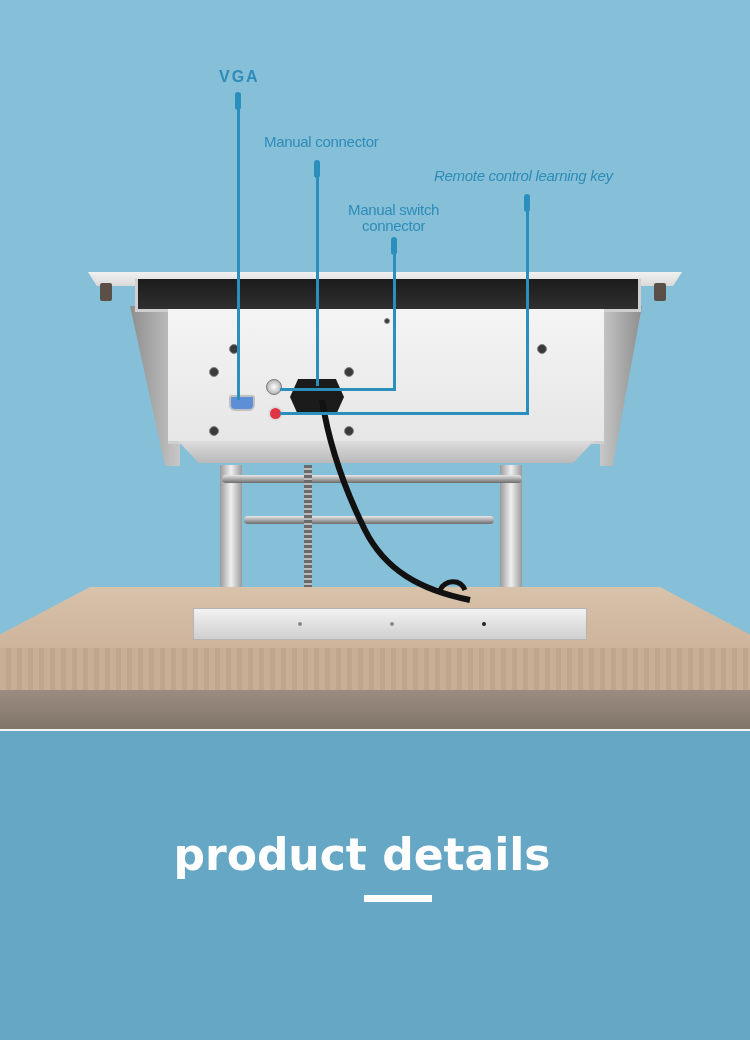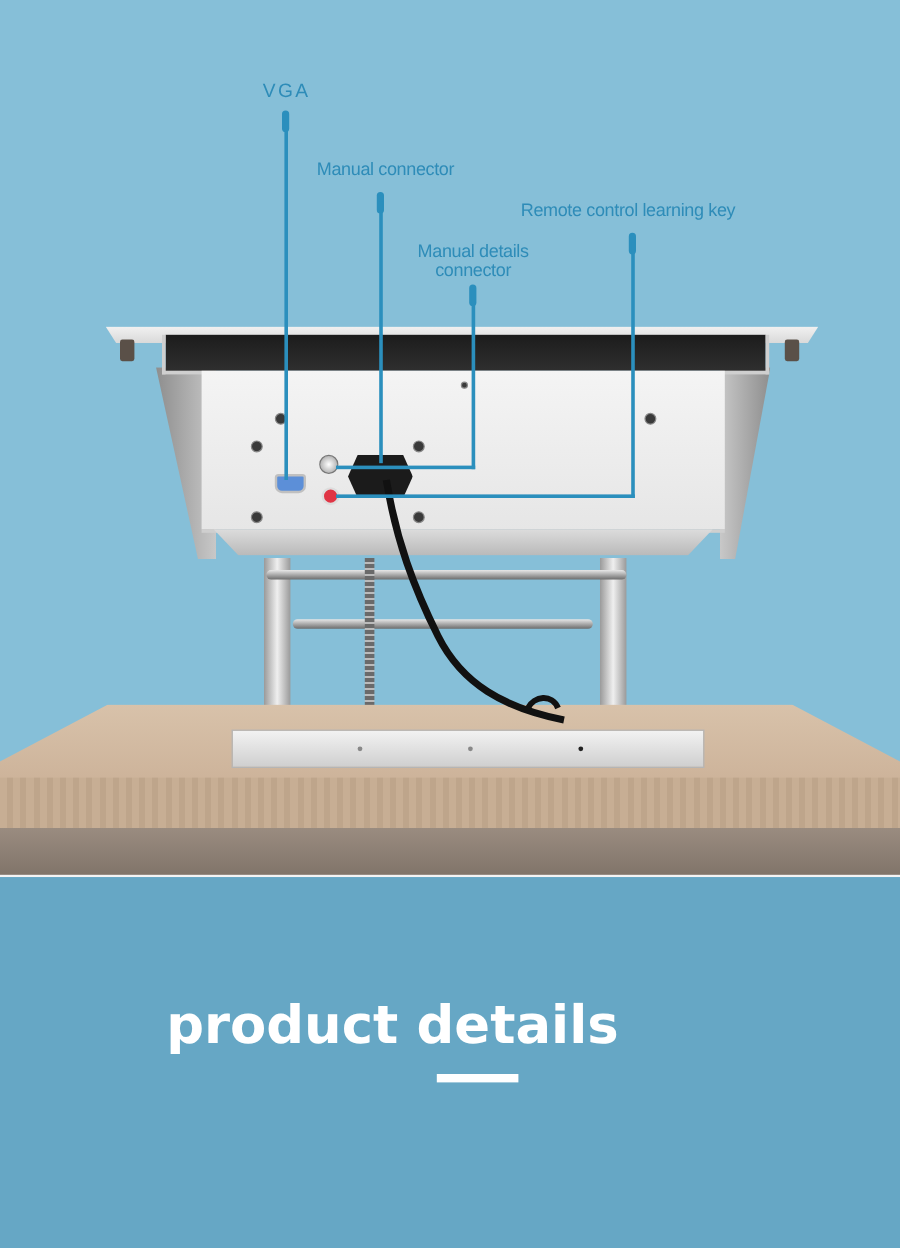--- a/index.html
+++ b/index.html
@@ -24,7 +24,7 @@
     position: absolute; color: #2e8cb8; font-size: 15px; white-space: nowrap;
     letter-spacing: -0.3px; text-align: center; line-height: 16px;
   }
-  .label.vga { letter-spacing: 2px; font-size: 16px; font-weight: normal; }
+  .label.vga { letter-spacing: 2px; font-size: 16px; font-weight: bold; }
   .callout-line { position: absolute; background: #2b8fbd; }
   .pin { position: absolute; width: 6px; height: 18px; border-radius: 3px 3px 3px 3px; background: #2b8fbd; }
 

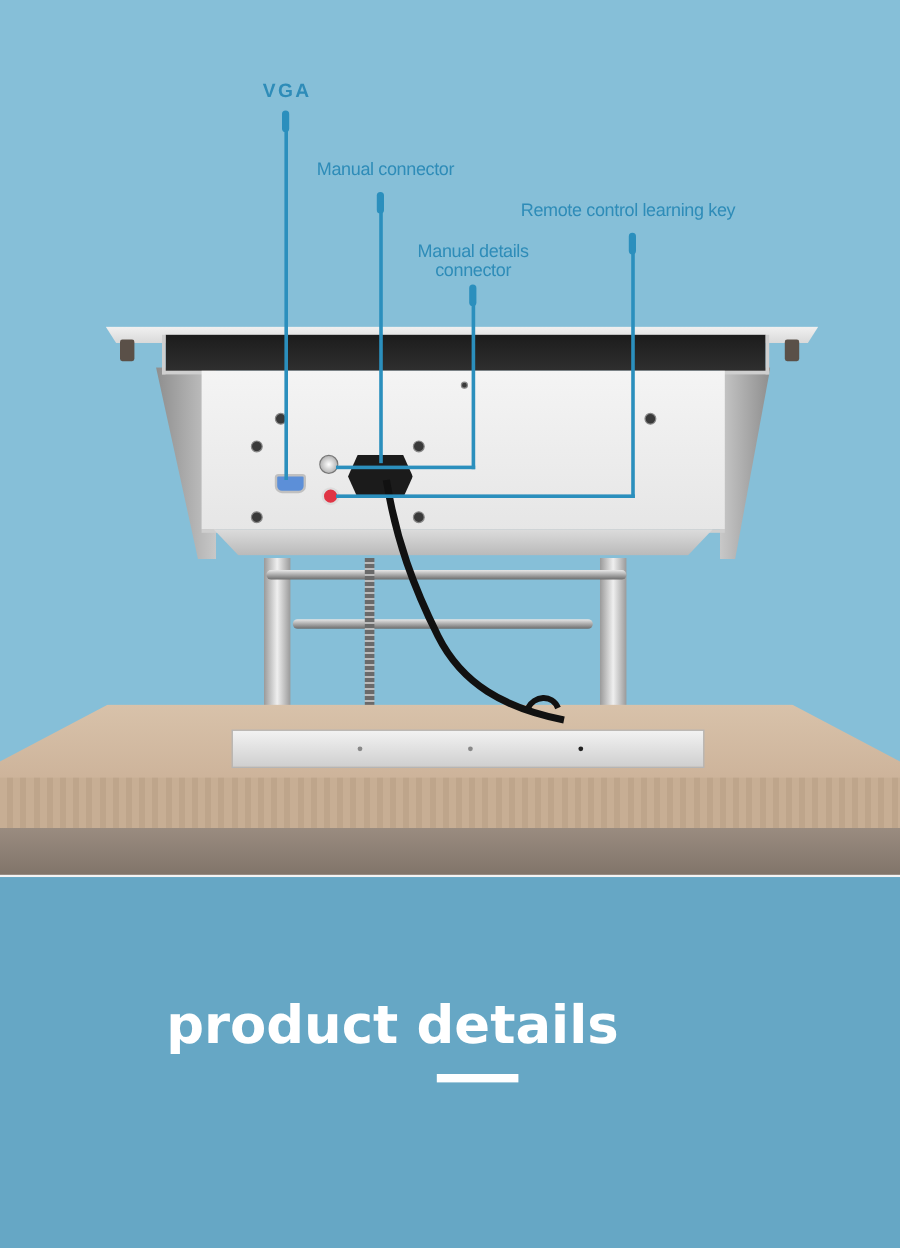--- a/index.html
+++ b/index.html
@@ -181,7 +181,7 @@
     <div>Manual details</div>
     <div>connector</div>
   </div>
-  <div class="label" style="left:434px;top:168px;">Remote control learning key</div>
+  <div class="label" style="left:434px;top:168px;font-style:italic;">Remote control learning key</div>
 </div>
 
 <div class="divider-line"></div>

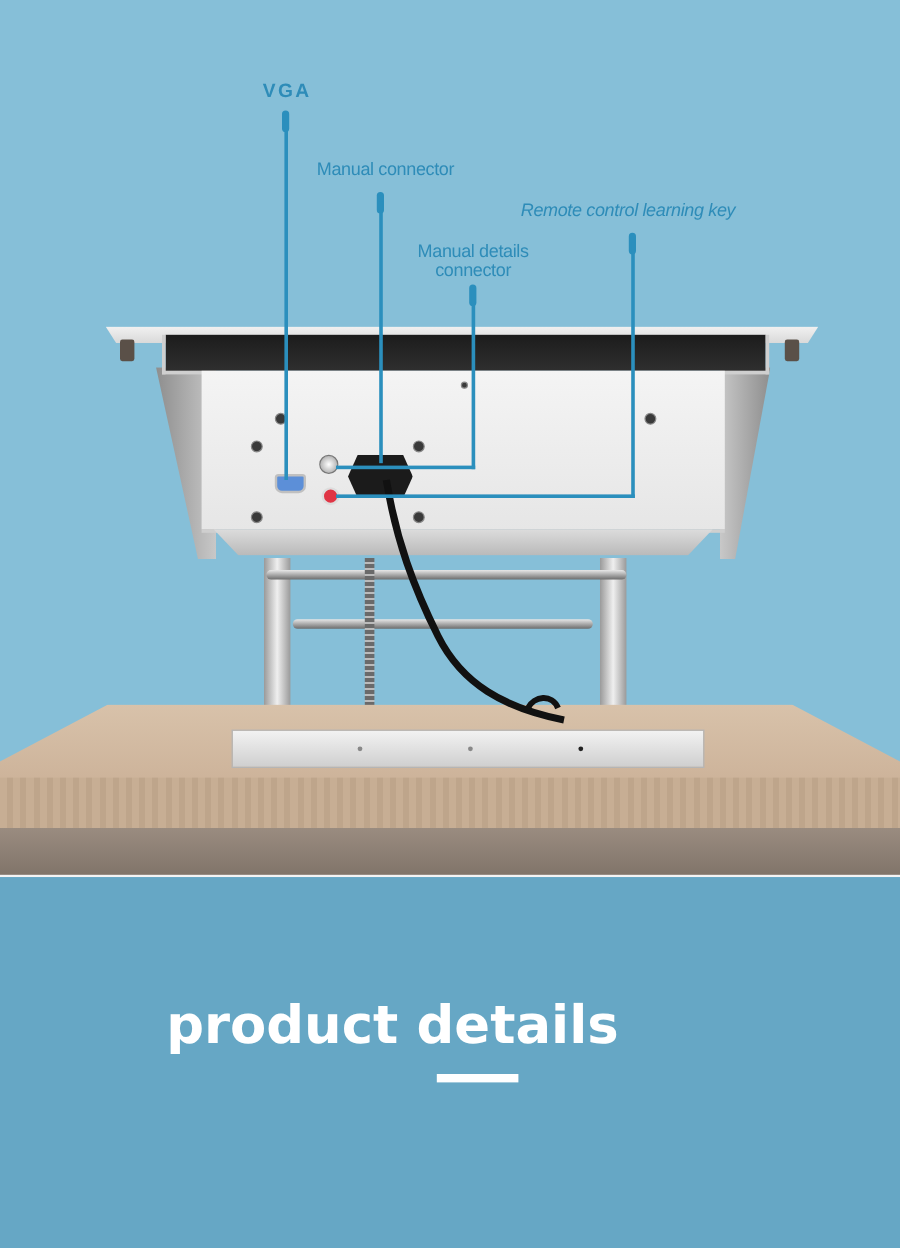--- a/index.html
+++ b/index.html
@@ -178,7 +178,7 @@
   <div class="label vga" style="left:219px;top:69px;">VGA</div>
   <div class="label" style="left:264px;top:134px;">Manual connector</div>
   <div class="label" style="left:348px;top:202px;">
-    <div>Manual details</div>
+    <div>Manual switch</div>
     <div>connector</div>
   </div>
   <div class="label" style="left:434px;top:168px;font-style:italic;">Remote control learning key</div>

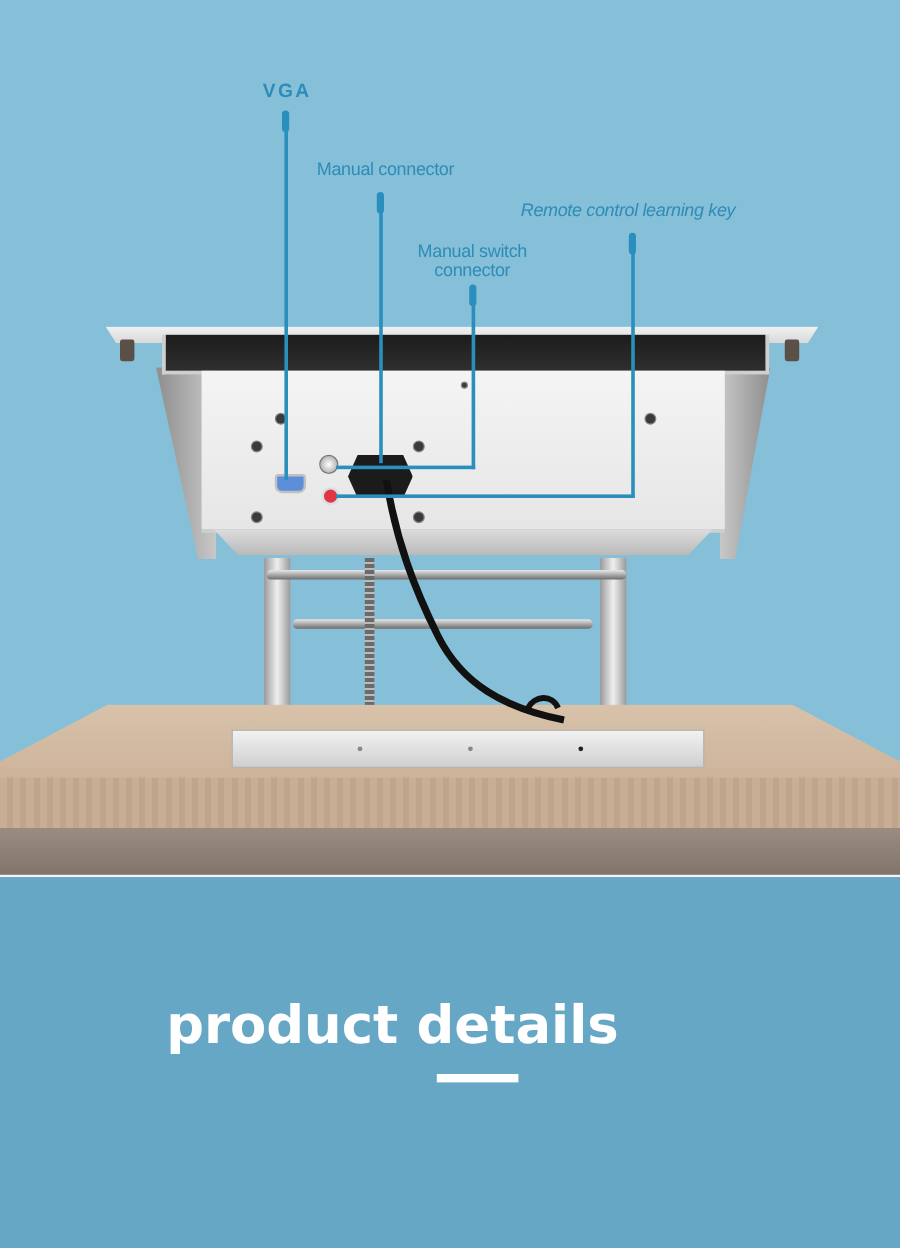--- a/index.html
+++ b/index.html
@@ -108,6 +108,7 @@
     position: absolute; left: 0; top: 829px; width: 654px; text-align: center;
     color: #ffffff; font-size: 44px; font-weight: bold; letter-spacing: 0px;
     font-family: "DejaVu Sans", sans-serif;
+    padding-left: 35px;
   }
   .underline {
     position: absolute; left: 364px; top: 895px; width: 68px; height: 7px; background: #ffffff;

